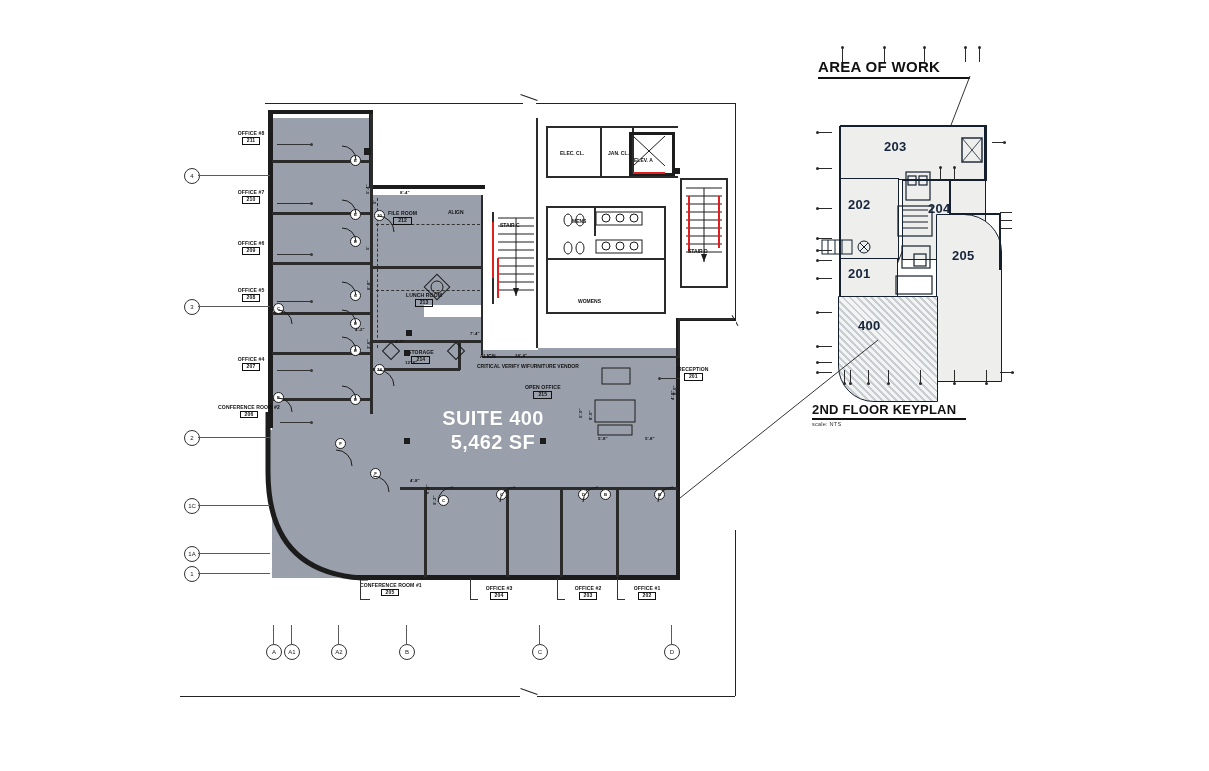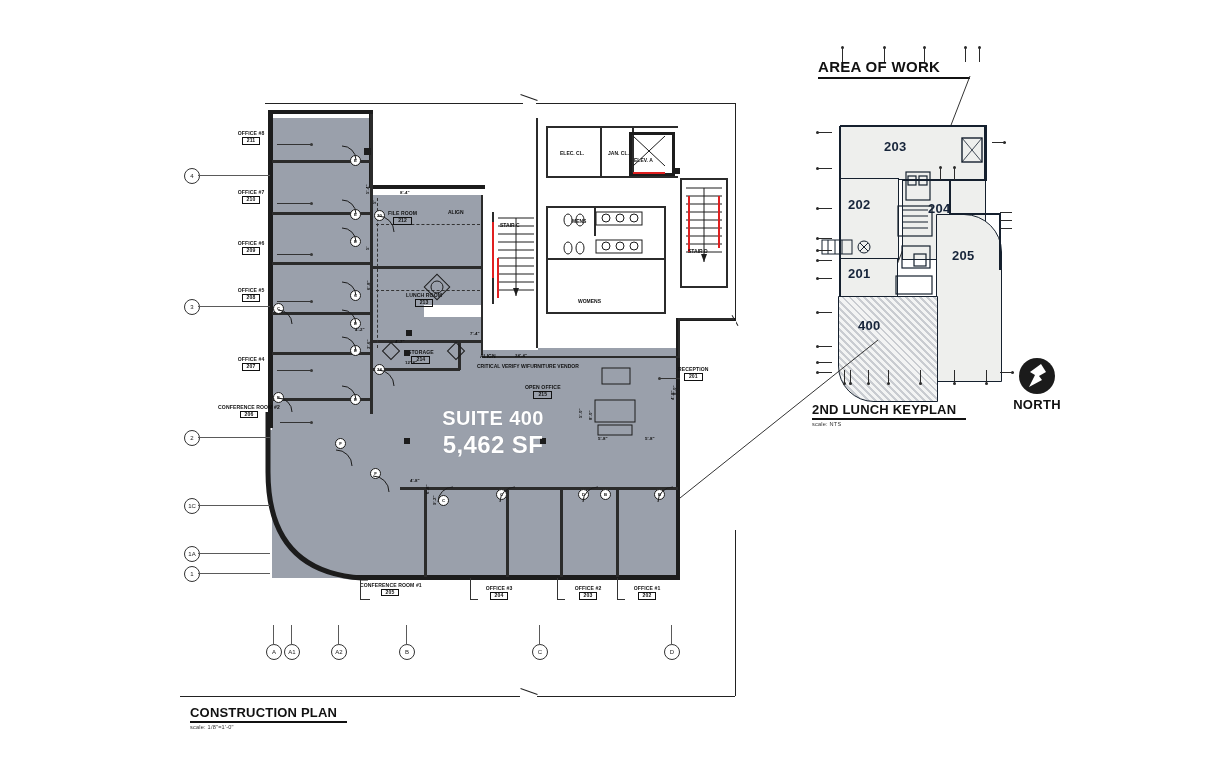--- a/index.html
+++ b/index.html
@@ -599,7 +599,7 @@
     <div class="kp-tickdot" style="left:185px;top:342px;"></div>
 
     <div class="caption" style="left:12px;top:360px;">
-      <div class="cap-title">2ND LUNCH KEYPLAN</div>
+      <div class="cap-title">2ND FLOOR KEYPLAN</div>
       <div class="cap-scale">scale: NTS</div>
     </div>
   </div>

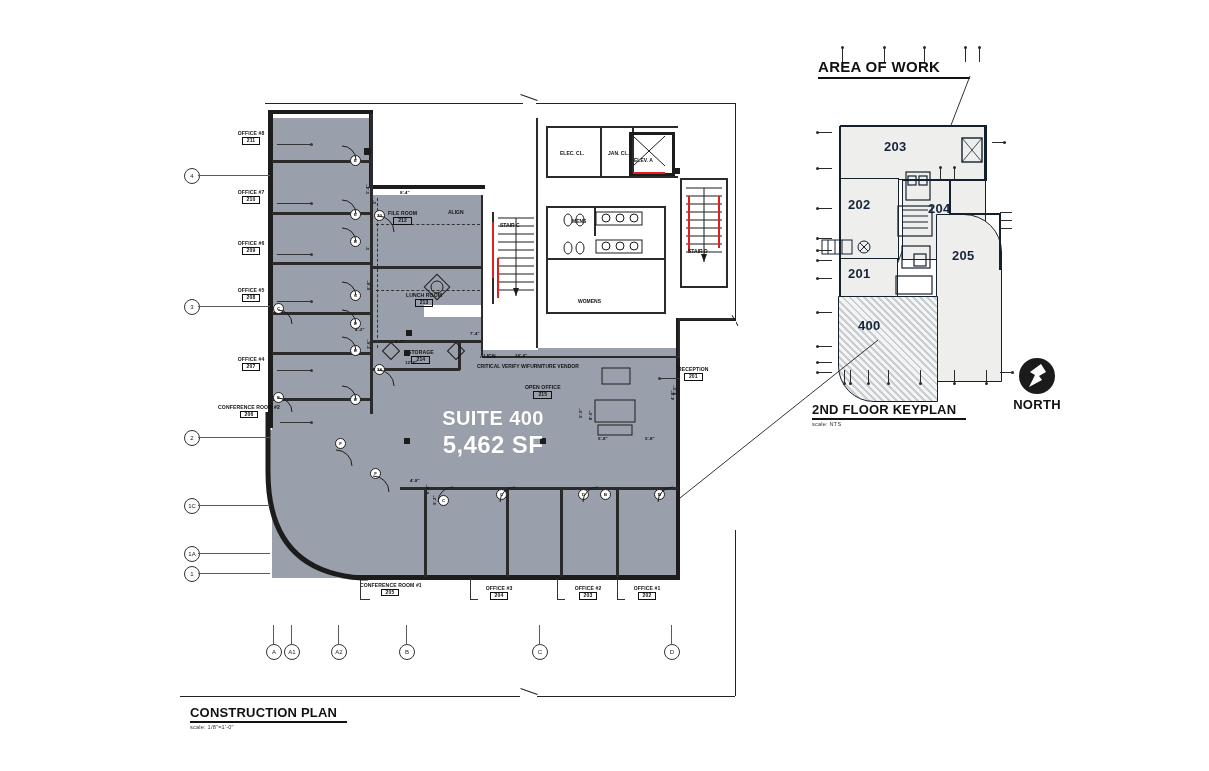--- a/index.html
+++ b/index.html
@@ -608,14 +608,6 @@
     <path d="M218 10 L20 168" stroke="#333" stroke-width="1" fill="none"></path>
   </svg>
 
-  <div id="north-wrap">
-    <div id="north-circle">
-      <svg viewBox="0 0 36 36" style="position:absolute;inset:0;">
-        <path d="M22 6 L11 14 L16 17 L10 29 L23 22 L20 18 L27 14 Z" fill="#ffffff"></path>
-      </svg>
-    </div>
-    <div id="north-label">NORTH</div>
-  </div>
 
 </div>
 

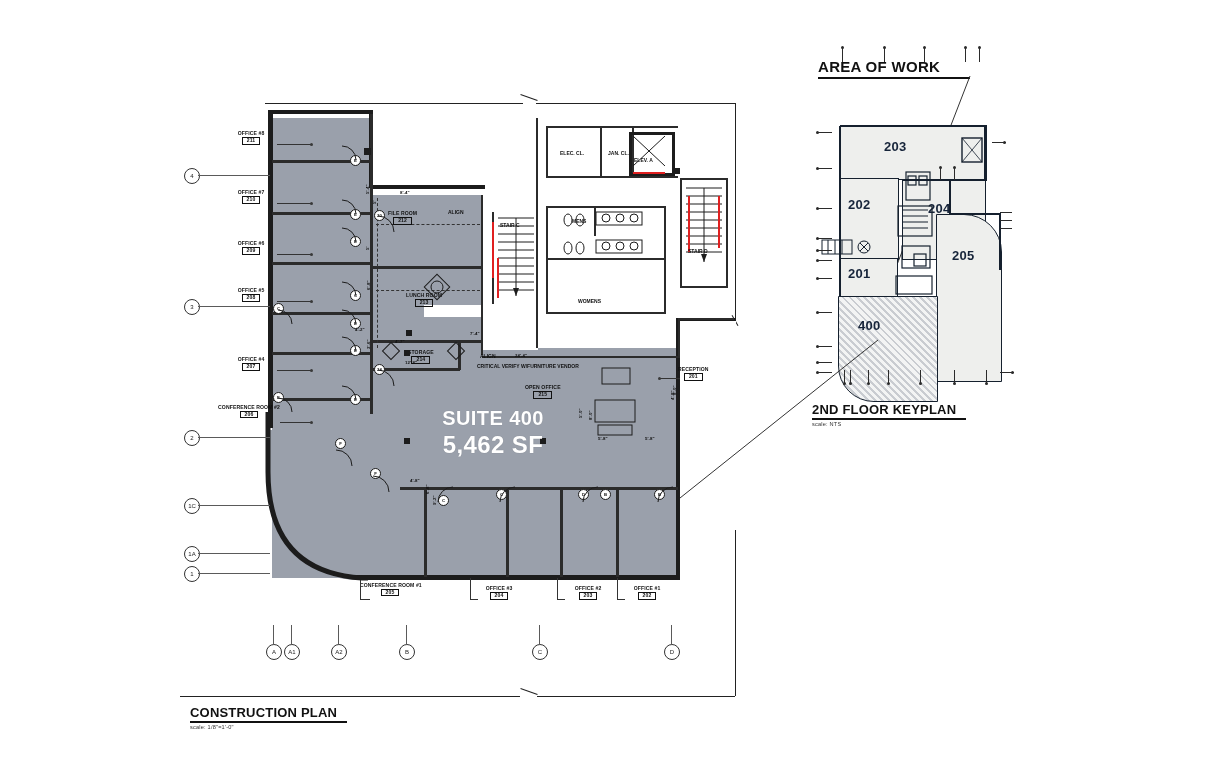--- a/index.html
+++ b/index.html
@@ -82,7 +82,7 @@
     text-shadow:0 0 1px rgba(0,0,0,.22);
   }
   #suite-text .l1{font-size:20px;letter-spacing:.4px;}
-  #suite-text .l2{font-size:24px;letter-spacing:.4px;}
+  #suite-text .l2{font-size:20px;letter-spacing:.4px;}
 
   
   .caption{position:absolute;}

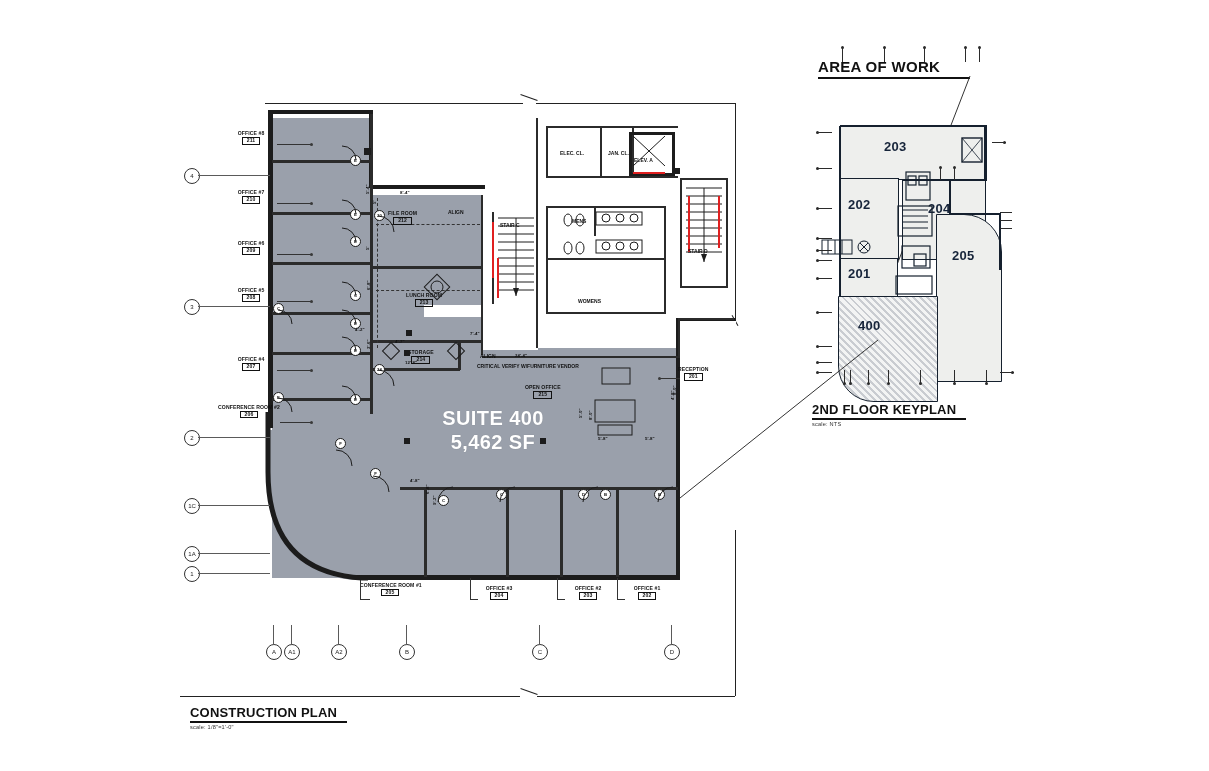--- a/index.html
+++ b/index.html
@@ -472,10 +472,6 @@
       <div class="l2">5,462 SF</div>
     </div>
 
-    <div class="caption" style="left:190px;top:703px;">
-      <div class="cap-title">CONSTRUCTION PLAN</div>
-      <div class="cap-scale">scale: 1/8"=1'-0"</div>
-    </div>
   </div>
 
   <div id="keyplan">

